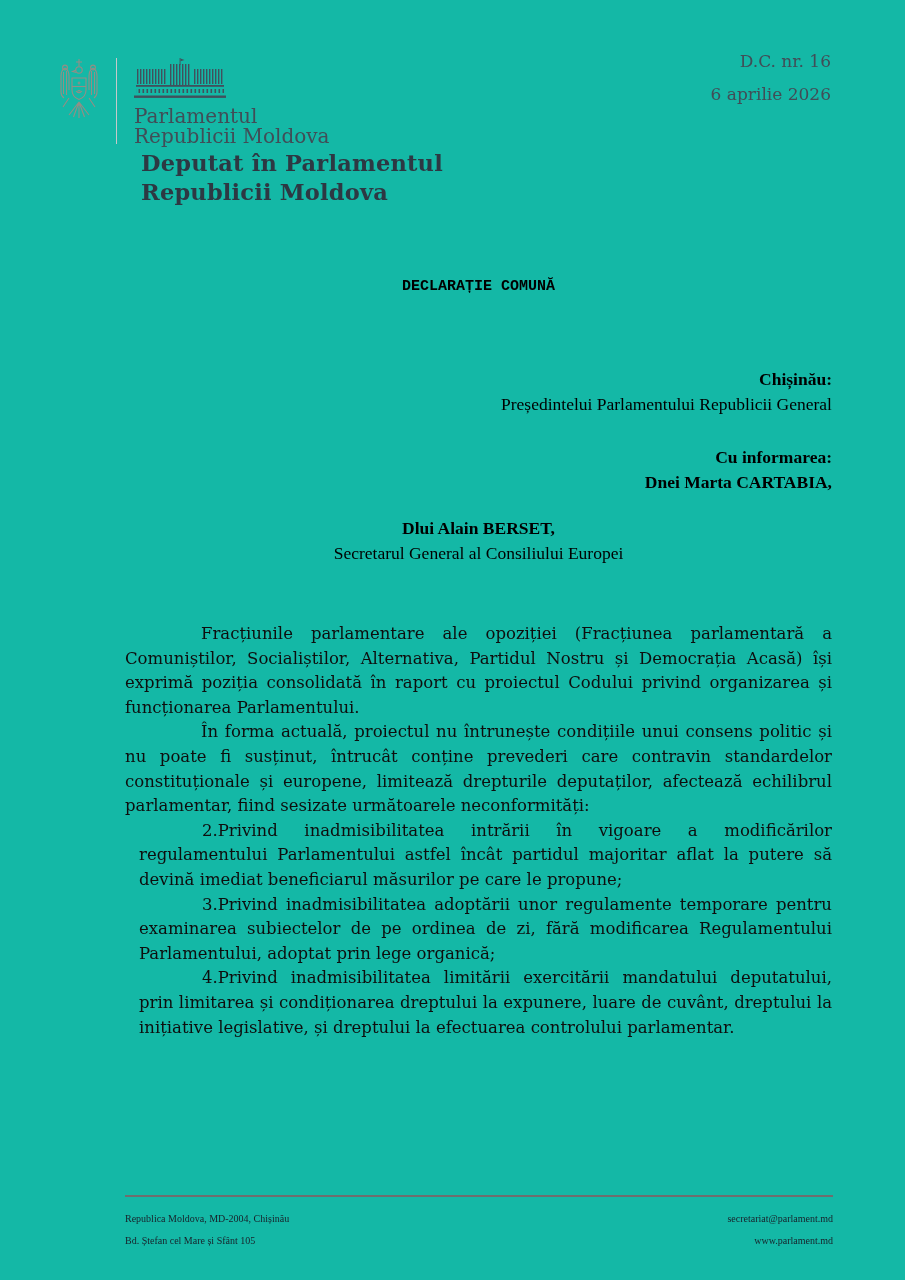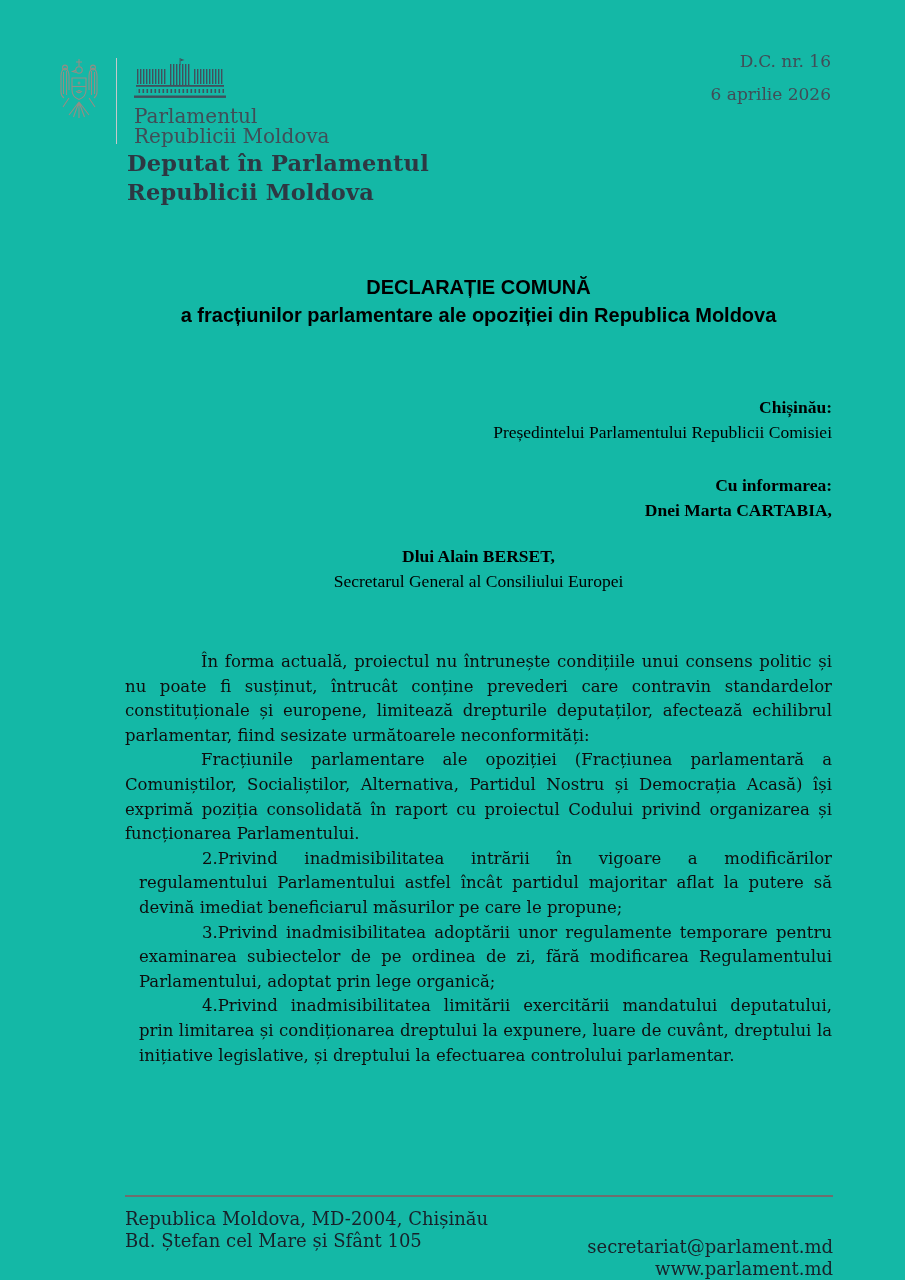--- a/index.html
+++ b/index.html
@@ -31,7 +31,7 @@
 
   
   .letterhead-title {
-    position:absolute; top:149px; left:127px;
+    position:absolute; top:149px; left:141px;
     font-weight:bold; font-size:22.5px; line-height:29px;
     color:#2d3843; letter-spacing:0.2px;
   }

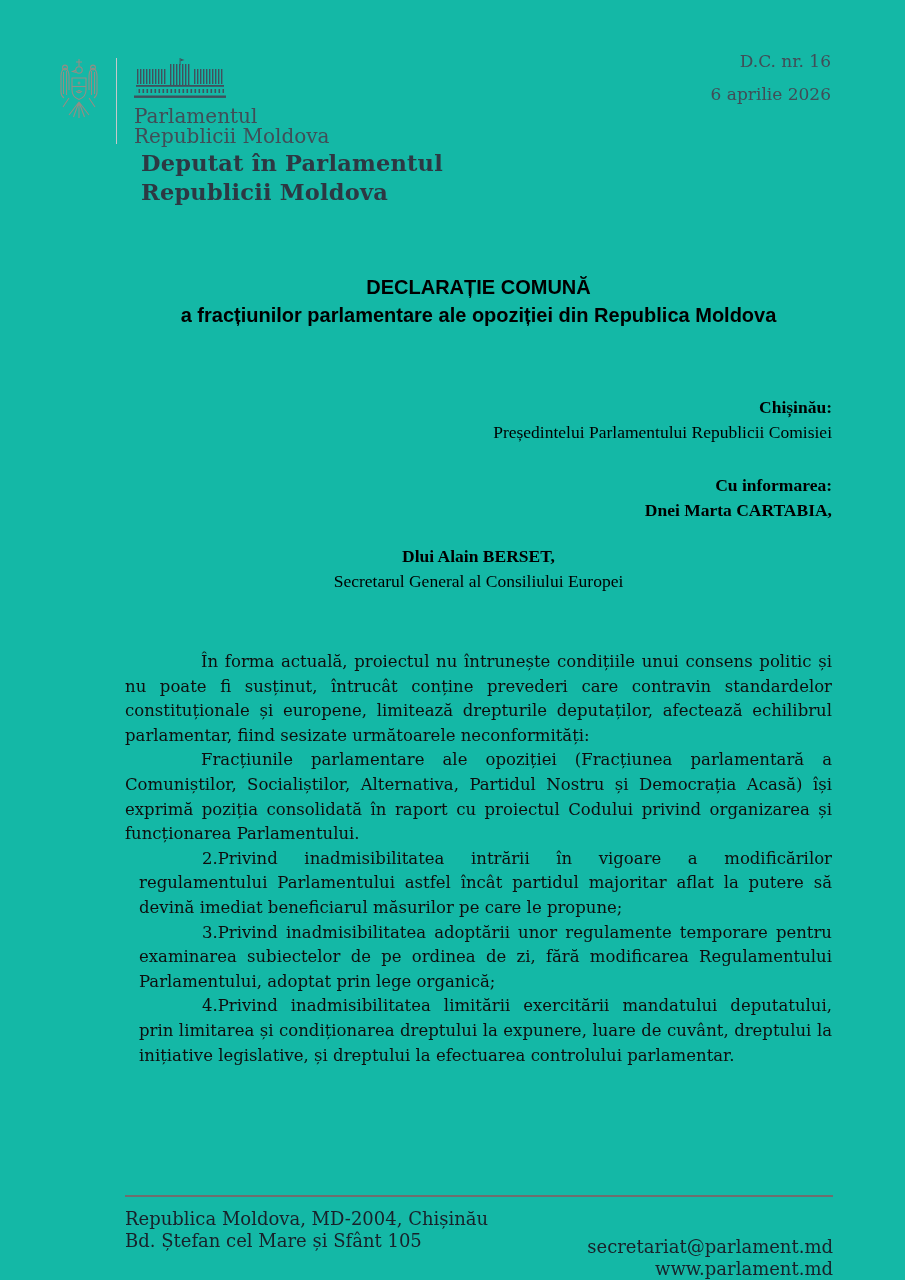--- a/index.html
+++ b/index.html
@@ -42,8 +42,8 @@
   .title-block {
     margin-top:273px;
     text-align:center;
-    font-family:Liberation Sans, sans-serif;
-    font-weight:bold; font-size:20px; line-height:28px;
+    font-family:Liberation Mono, monospace;
+    font-weight:bold; font-size:15px; line-height:28px;
     color:#000000;
   }
 

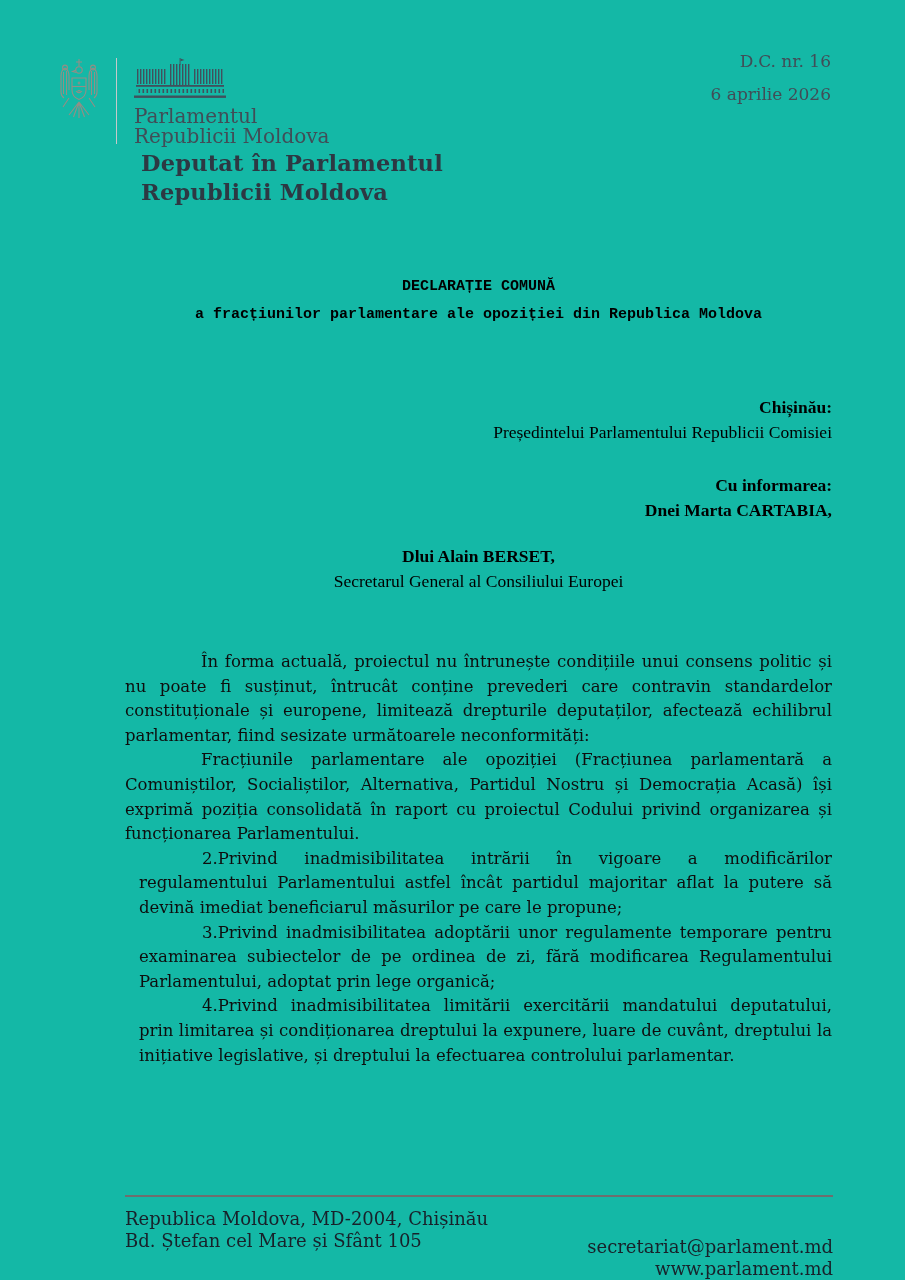--- a/index.html
+++ b/index.html
@@ -163,7 +163,6 @@
 
     <div class="title-block">
       <div>DECLARAȚIE COMUNĂ</div>
-      <div>a fracțiunilor parlamentare ale opoziției din Republica Moldova</div>
     </div>
 
     <div class="recipients">

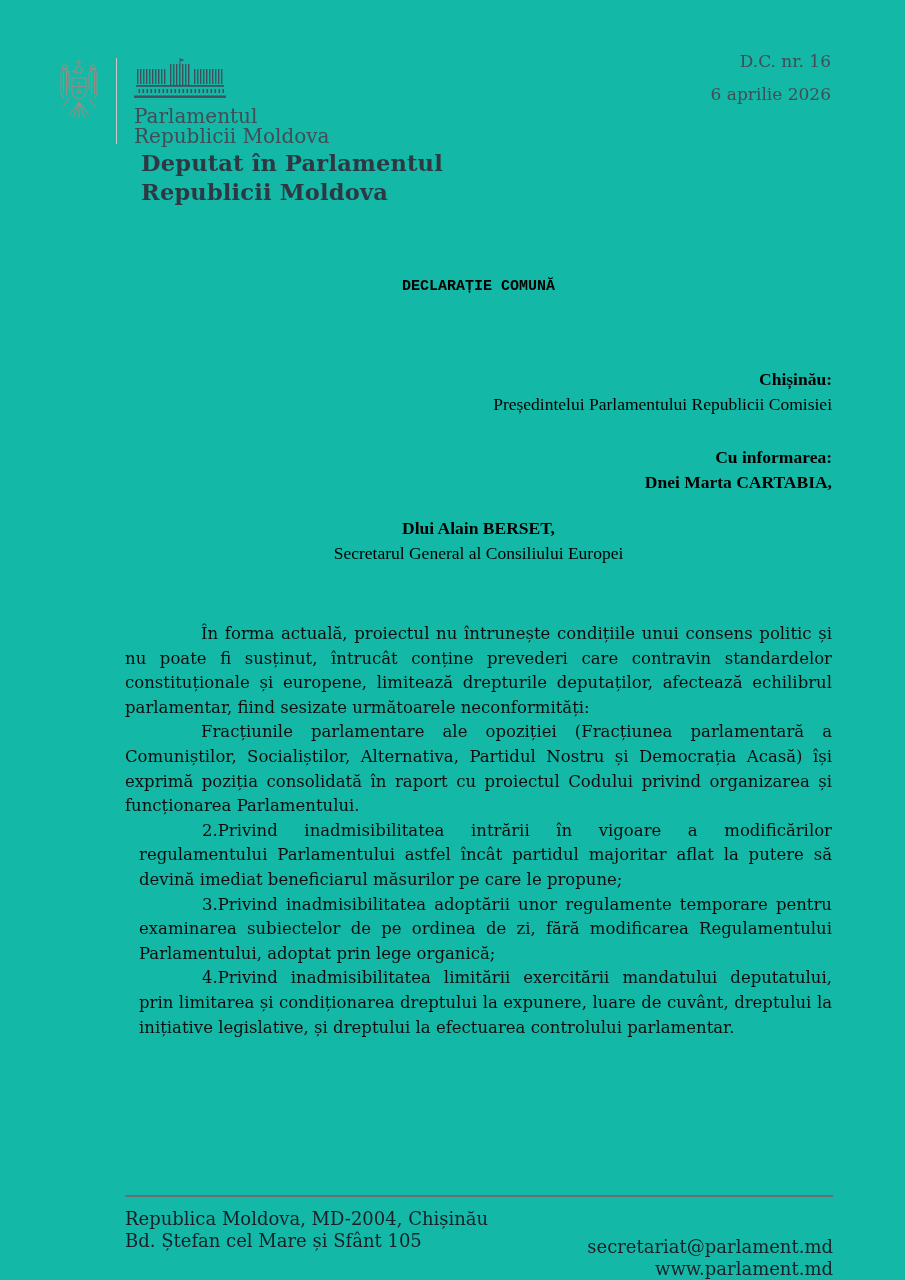--- a/index.html
+++ b/index.html
@@ -168,7 +168,7 @@
     <div class="recipients">
       <div class="recipient recipient-1">
         <div class="strong">Chișinău:</div>
-        <div>Președintelui Parlamentului Republicii Comisiei</div>
+        <div>Președintelui Parlamentului Republicii General</div>
       </div>
       <div class="recipient recipient-2">
         <div class="strong">Cu informarea:</div>

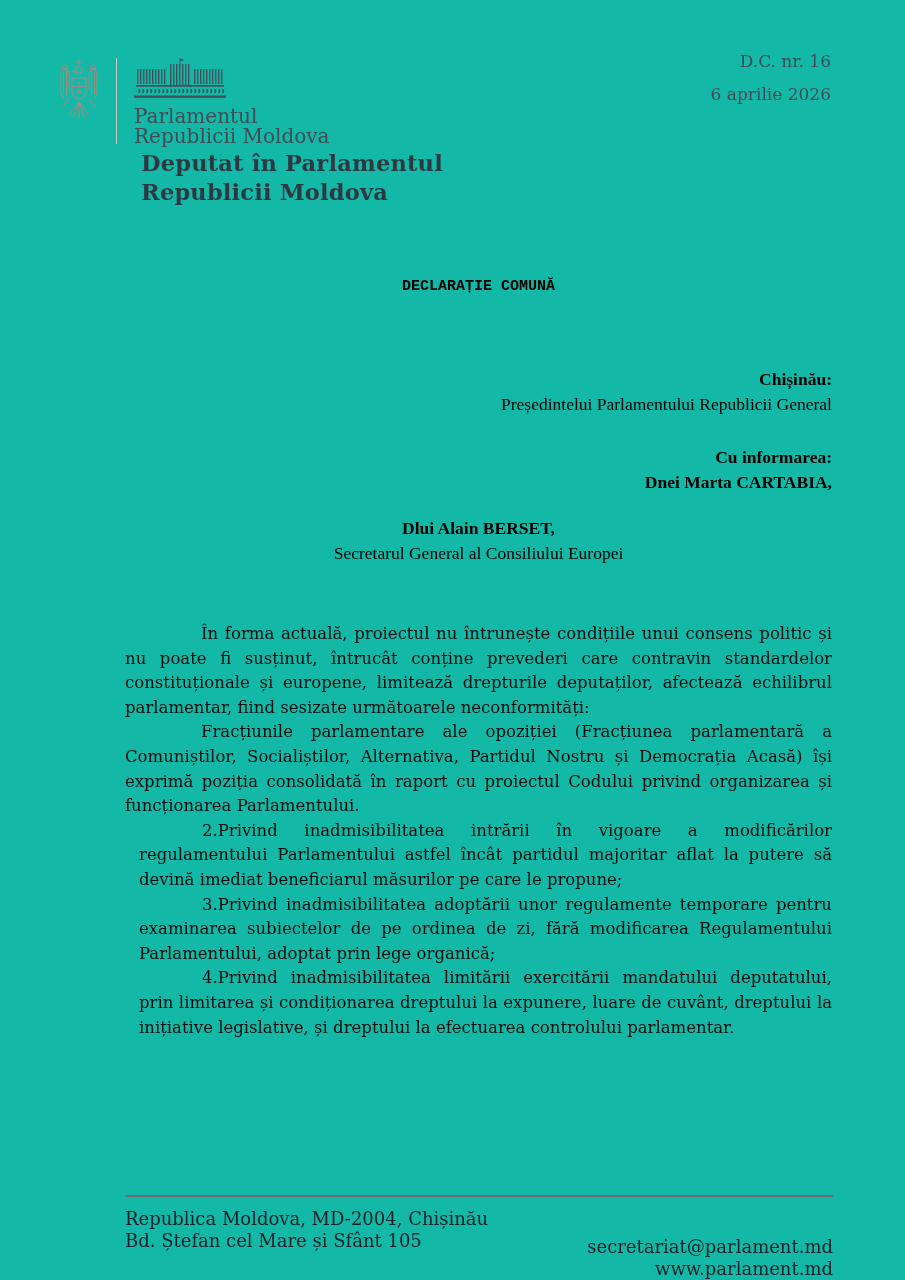--- a/index.html
+++ b/index.html
@@ -181,8 +181,8 @@
     </div>
 
     <div class="body-text">
+      <p class="para">Fracțiunile parlamentare ale opoziției (Fracțiunea parlamentară a Comuniștilor, Socialiștilor, Alternativa, Partidul Nostru și Democrația Acasă) își exprimă poziția consolidată în raport cu proiectul Codului privind organizarea și funcționarea Parlamentului.</p>
       <p class="para">În forma actuală, proiectul nu întrunește condițiile unui consens politic și nu poate fi susținut, întrucât conține prevederi care contravin standardelor constituționale și europene, limitează drepturile deputaților, afectează echilibrul parlamentar, fiind sesizate următoarele neconformități:</p>
-      <p class="para">Fracțiunile parlamentare ale opoziției (Fracțiunea parlamentară a Comuniștilor, Socialiștilor, Alternativa, Partidul Nostru și Democrația Acasă) își exprimă poziția consolidată în raport cu proiectul Codului privind organizarea și funcționarea Parlamentului.</p>
       <p class="item">2.Privind inadmisibilitatea intrării în vigoare a modificărilor regulamentului Parlamentului astfel încât partidul majoritar aflat la putere să devină imediat beneficiarul măsurilor pe care le propune;</p>
       <p class="item">3.Privind inadmisibilitatea adoptării unor regulamente temporare pentru examinarea subiectelor de pe ordinea de zi, fără modificarea Regulamentului Parlamentului, adoptat prin lege organică;</p>
       <p class="item">4.Privind inadmisibilitatea limitării exercitării mandatului deputatului, prin limitarea și condiționarea dreptului la expunere, luare de cuvânt, dreptului la inițiative legislative, și dreptului la efectuarea controlului parlamentar.</p>

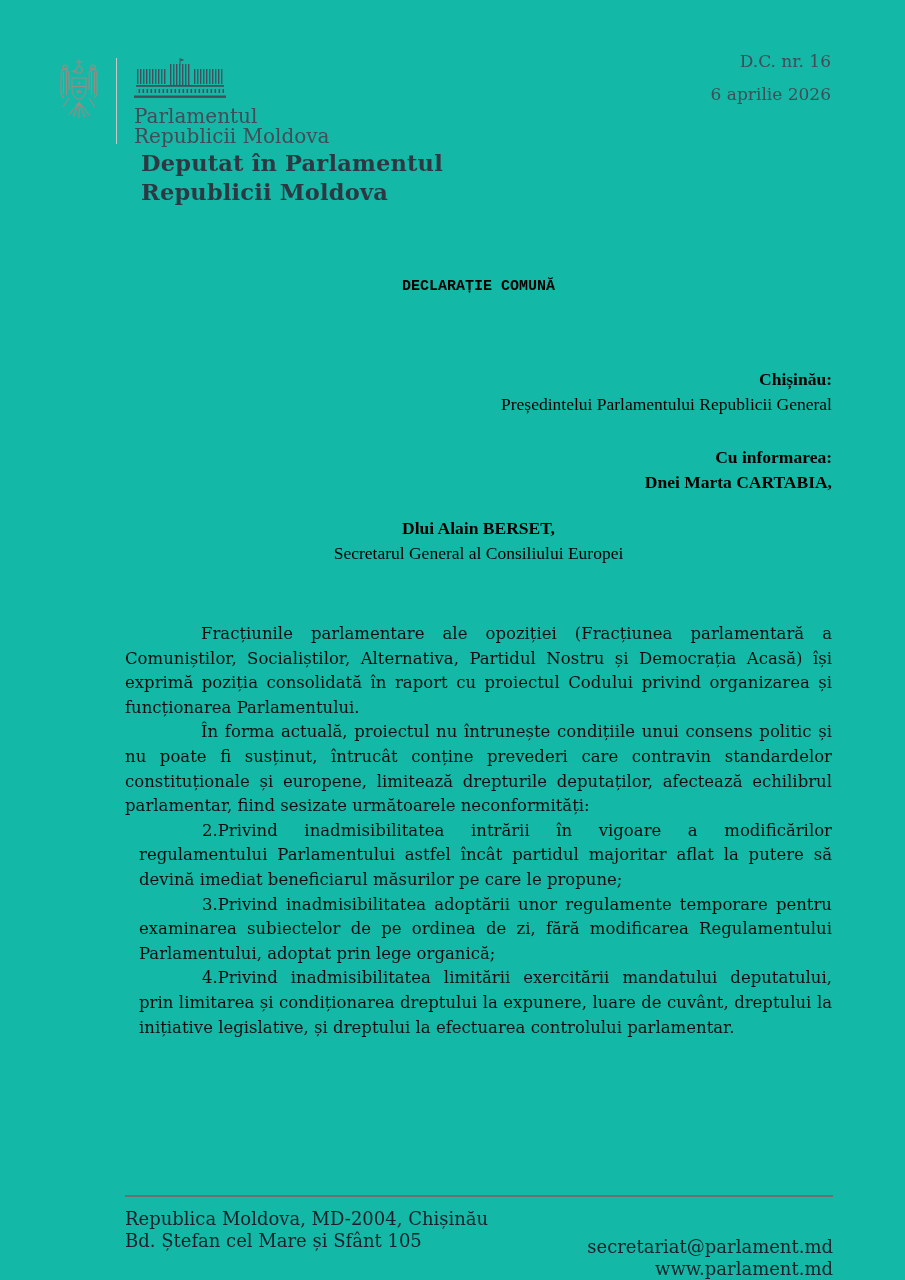--- a/index.html
+++ b/index.html
@@ -76,8 +76,9 @@
   .footer {
     position:absolute; top:1208px; left:125px; width:708px;
     display:flex; justify-content:space-between;
-    font-size:18px; line-height:22px;
+    font-size:10px; line-height:22px;
     color:#18212a;
+    font-family:Liberation Serif, serif;
   }
   .footer .f-right { text-align:right;margin-top:28px; }
 </style>

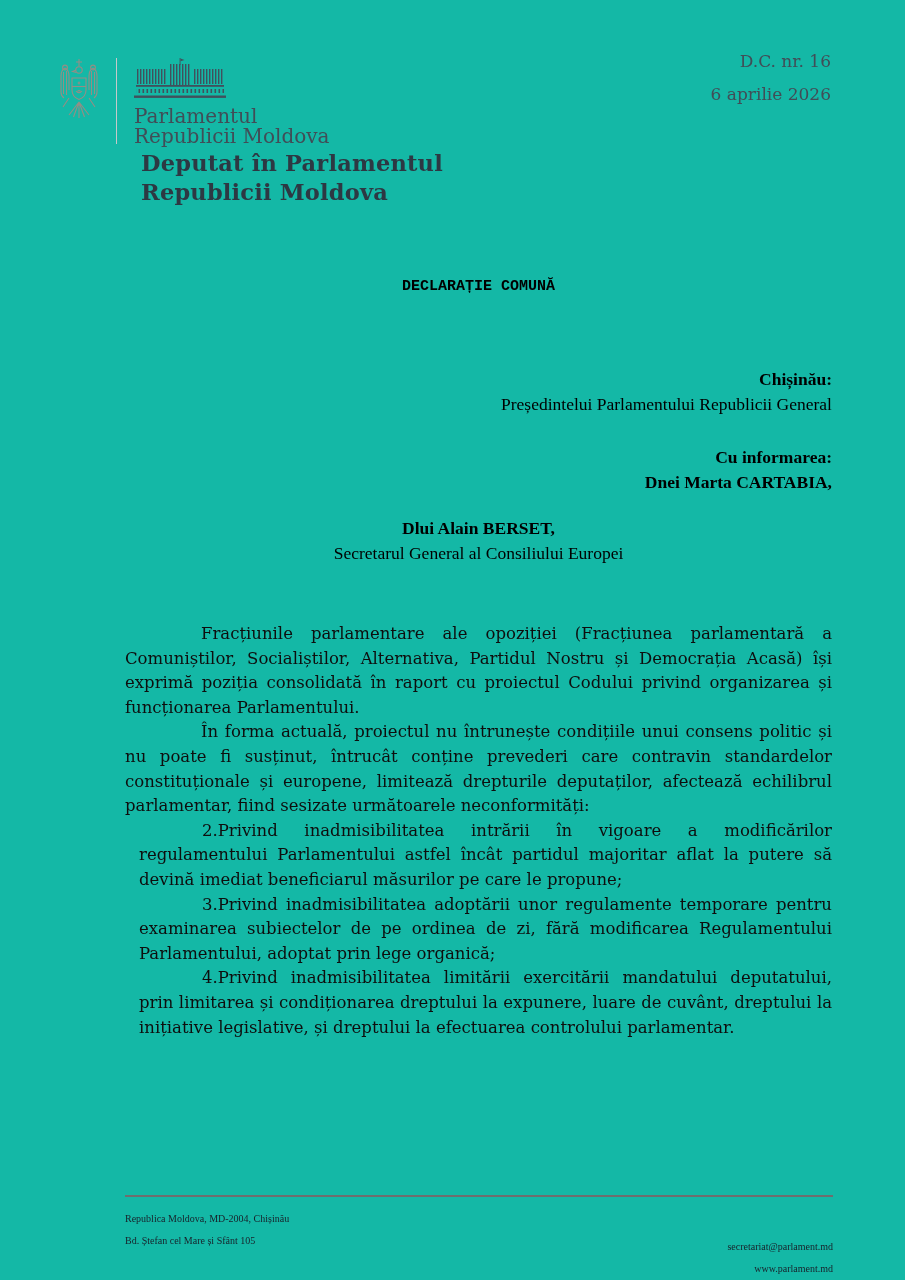--- a/index.html
+++ b/index.html
@@ -80,7 +80,7 @@
     color:#18212a;
     font-family:Liberation Serif, serif;
   }
-  .footer .f-right { text-align:right;margin-top:28px; }
+  .footer .f-right { text-align:right; }
 </style>
 </head>
 <body>

